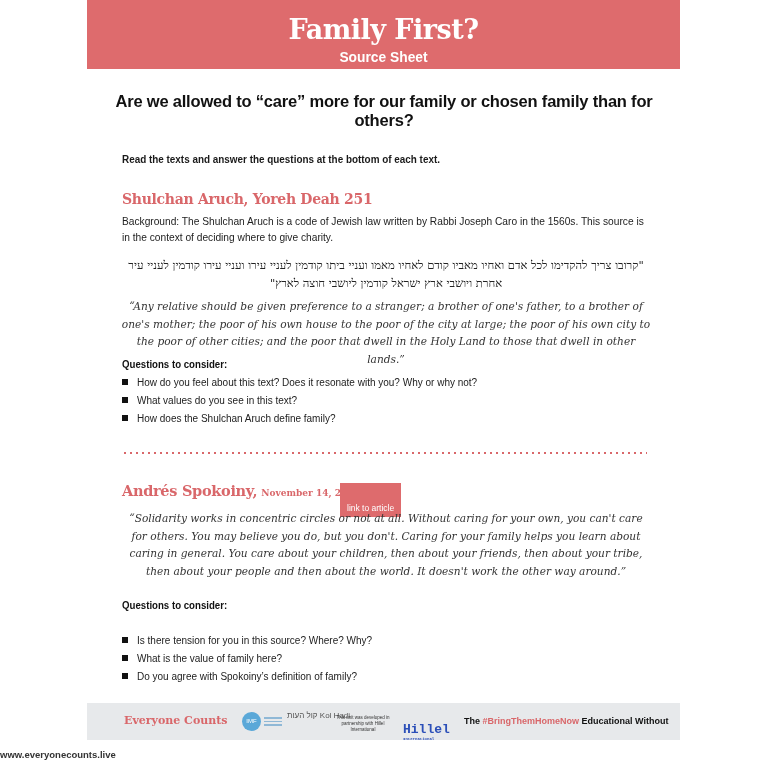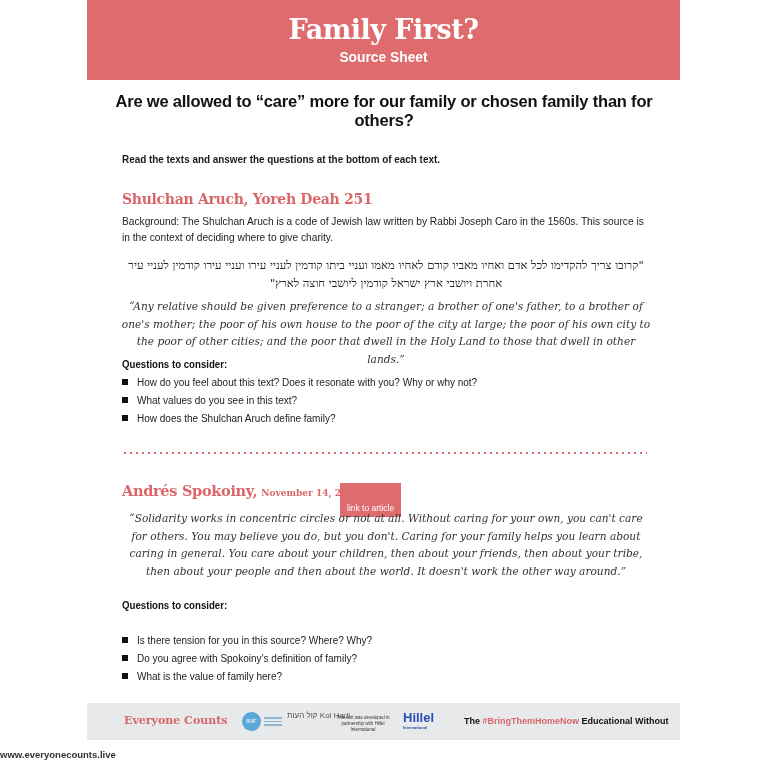--- a/index.html
+++ b/index.html
@@ -7,7 +7,7 @@
     body { position: relative; font-family: "Liberation Sans", sans-serif; color: #1a1a1a; }
 
     .banner {
-      position: absolute; left: 87px; top: 0; width: 593px; height: 80px;
+      position: absolute; left: 87px; top: 0; width: 593px; height: 69px;
       background: #de6b6d; text-align: center; color: #ffffff;
     }
     .banner-title {

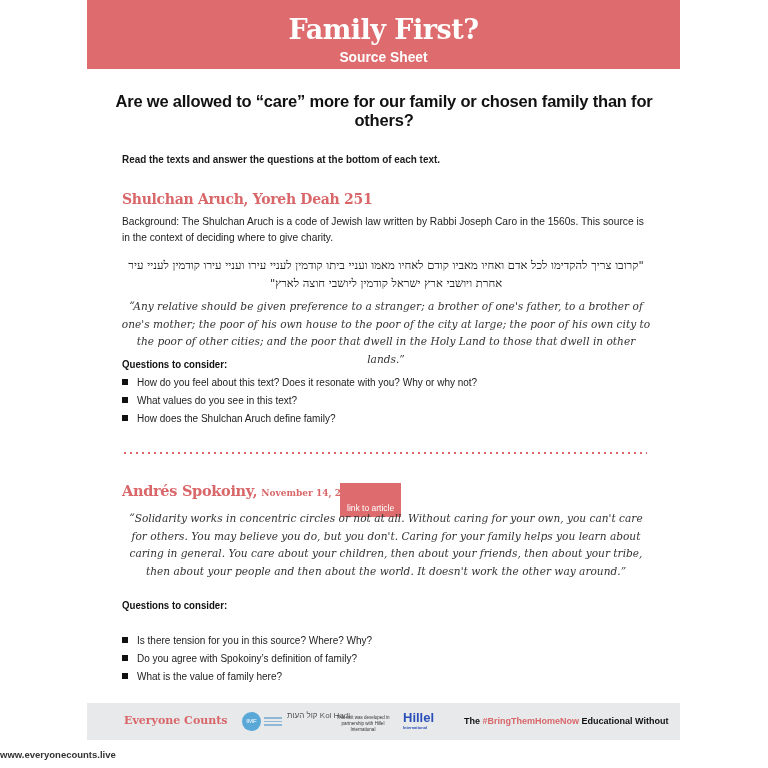--- a/index.html
+++ b/index.html
@@ -170,11 +170,11 @@
   </li>
   <li class="q-item">
     <span class="bullet"></span>
+    <span>What is the value of family here?</span>
+  </li>
+  <li class="q-item">
+    <span class="bullet"></span>
     <span>Do you agree with Spokoiny’s definition of family?</span>
-  </li>
-  <li class="q-item">
-    <span class="bullet"></span>
-    <span>What is the value of family here?</span>
   </li>
 </ul>
 

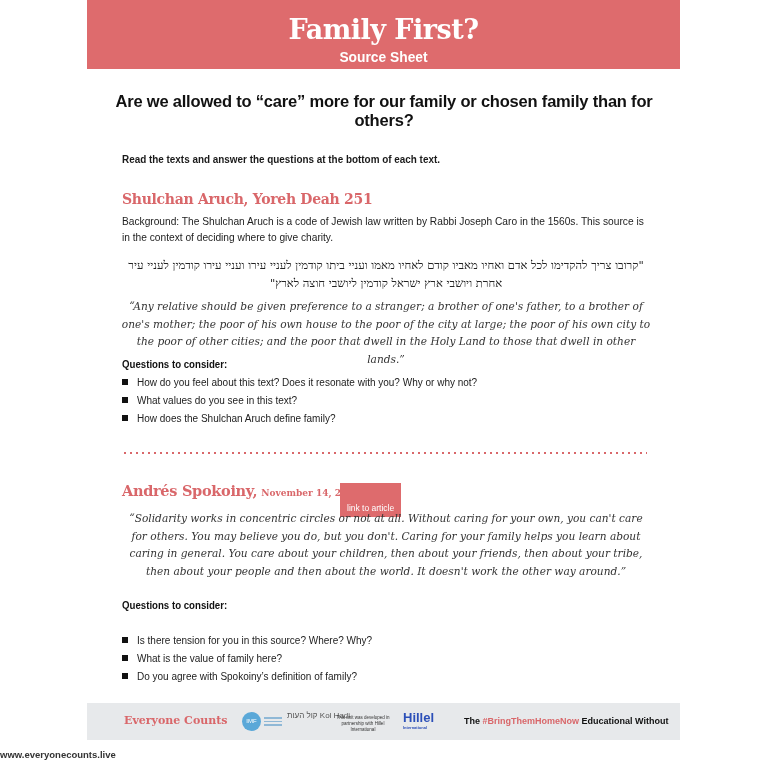--- a/index.html
+++ b/index.html
@@ -107,8 +107,8 @@
       font-size: 4.5px; line-height: 6px; color: #333;
     }
     .hillel {
-      position: absolute; left: 316px; top: 8px; color: #2b4fb8; font-weight: bold;
-      font-size: 13px; line-height: 14px;
+      position: absolute; left: 316px; top: 20px; color: #2b4fb8; font-weight: bold;
+      font-size: 13px; line-height: 14px; font-family: Liberation Mono, monospace;
     }
     .hillel-sub { font-size: 4px; line-height: 5px; font-weight: bold; color: #2b4fb8; }
     .toolkit {

